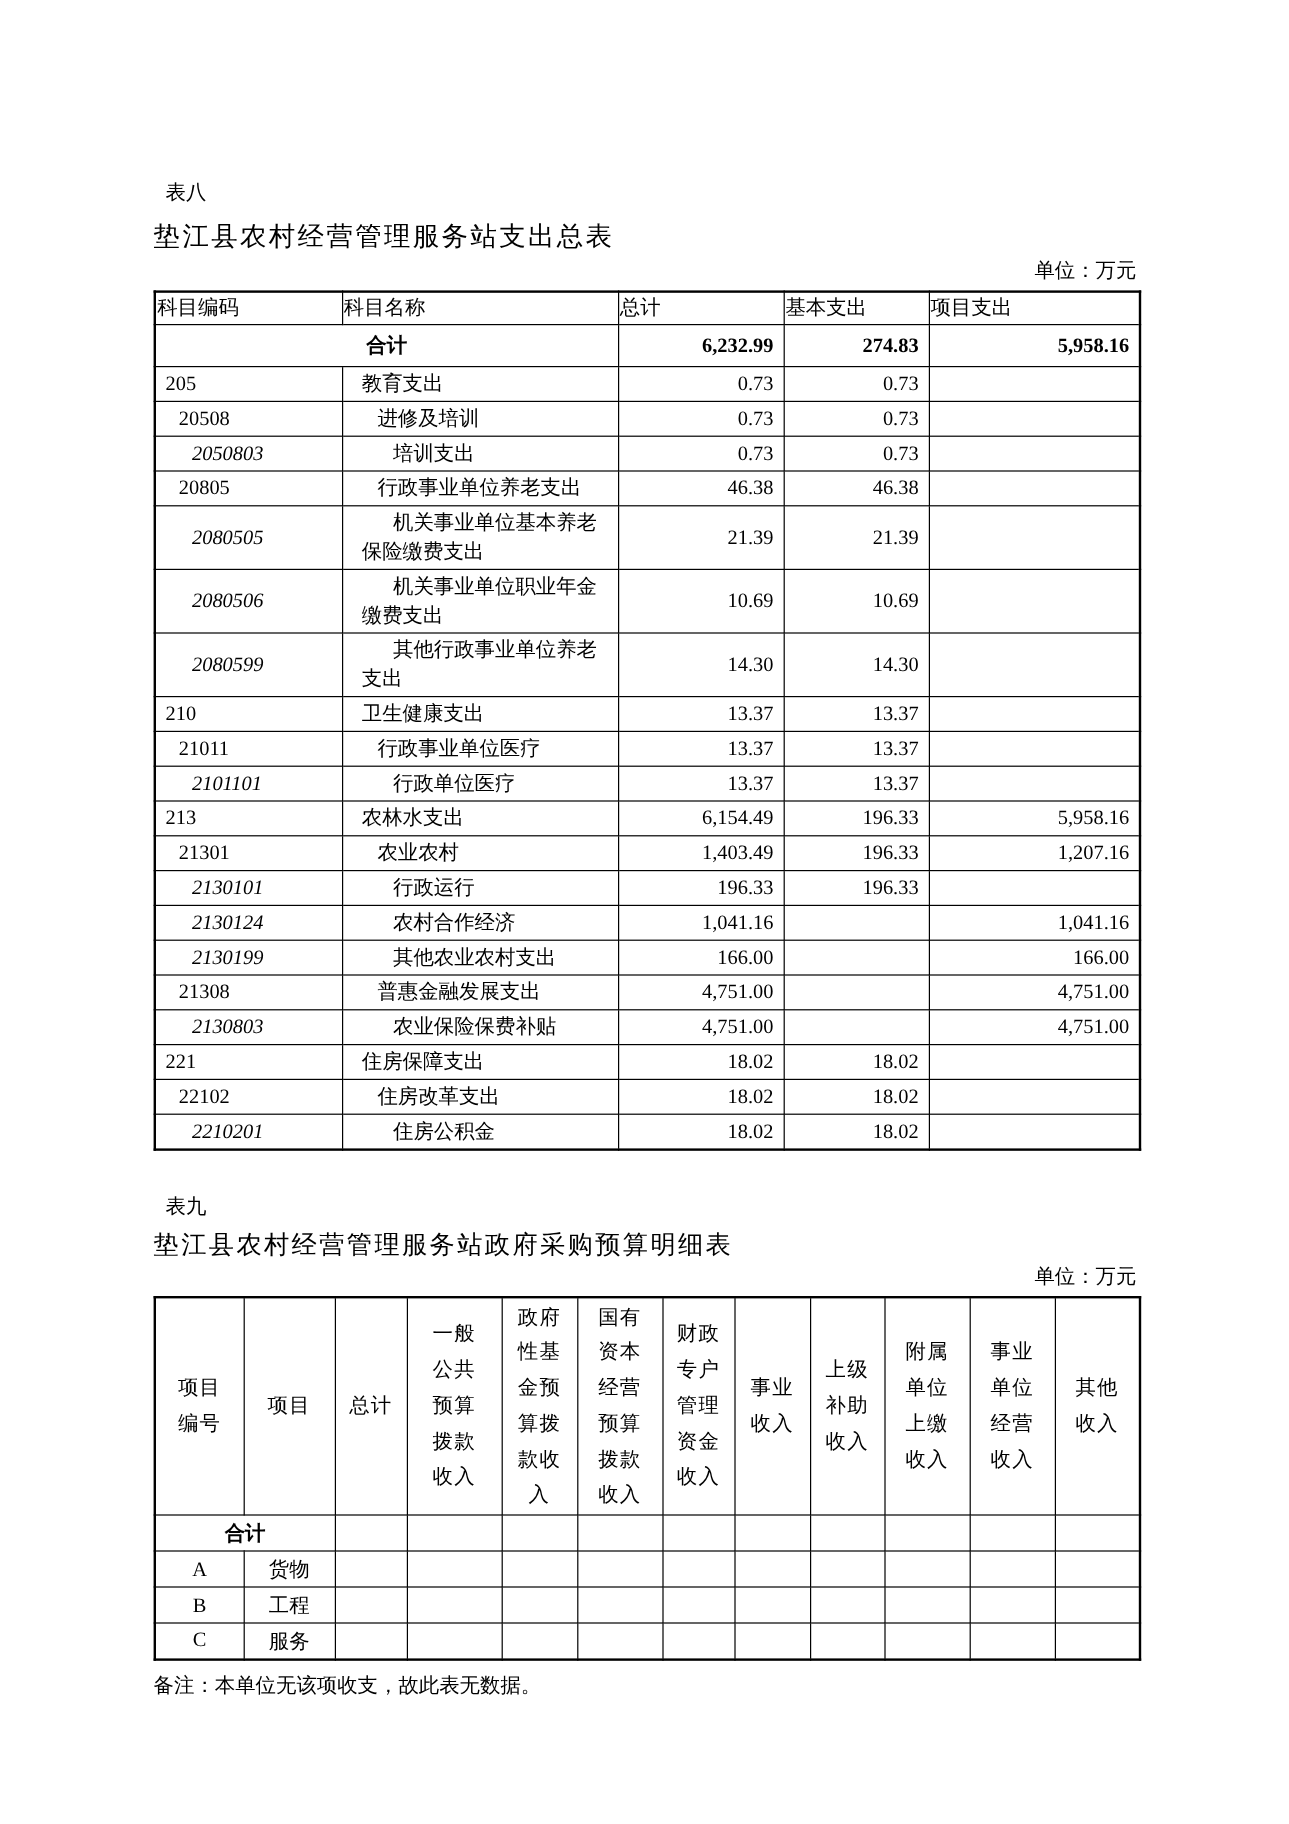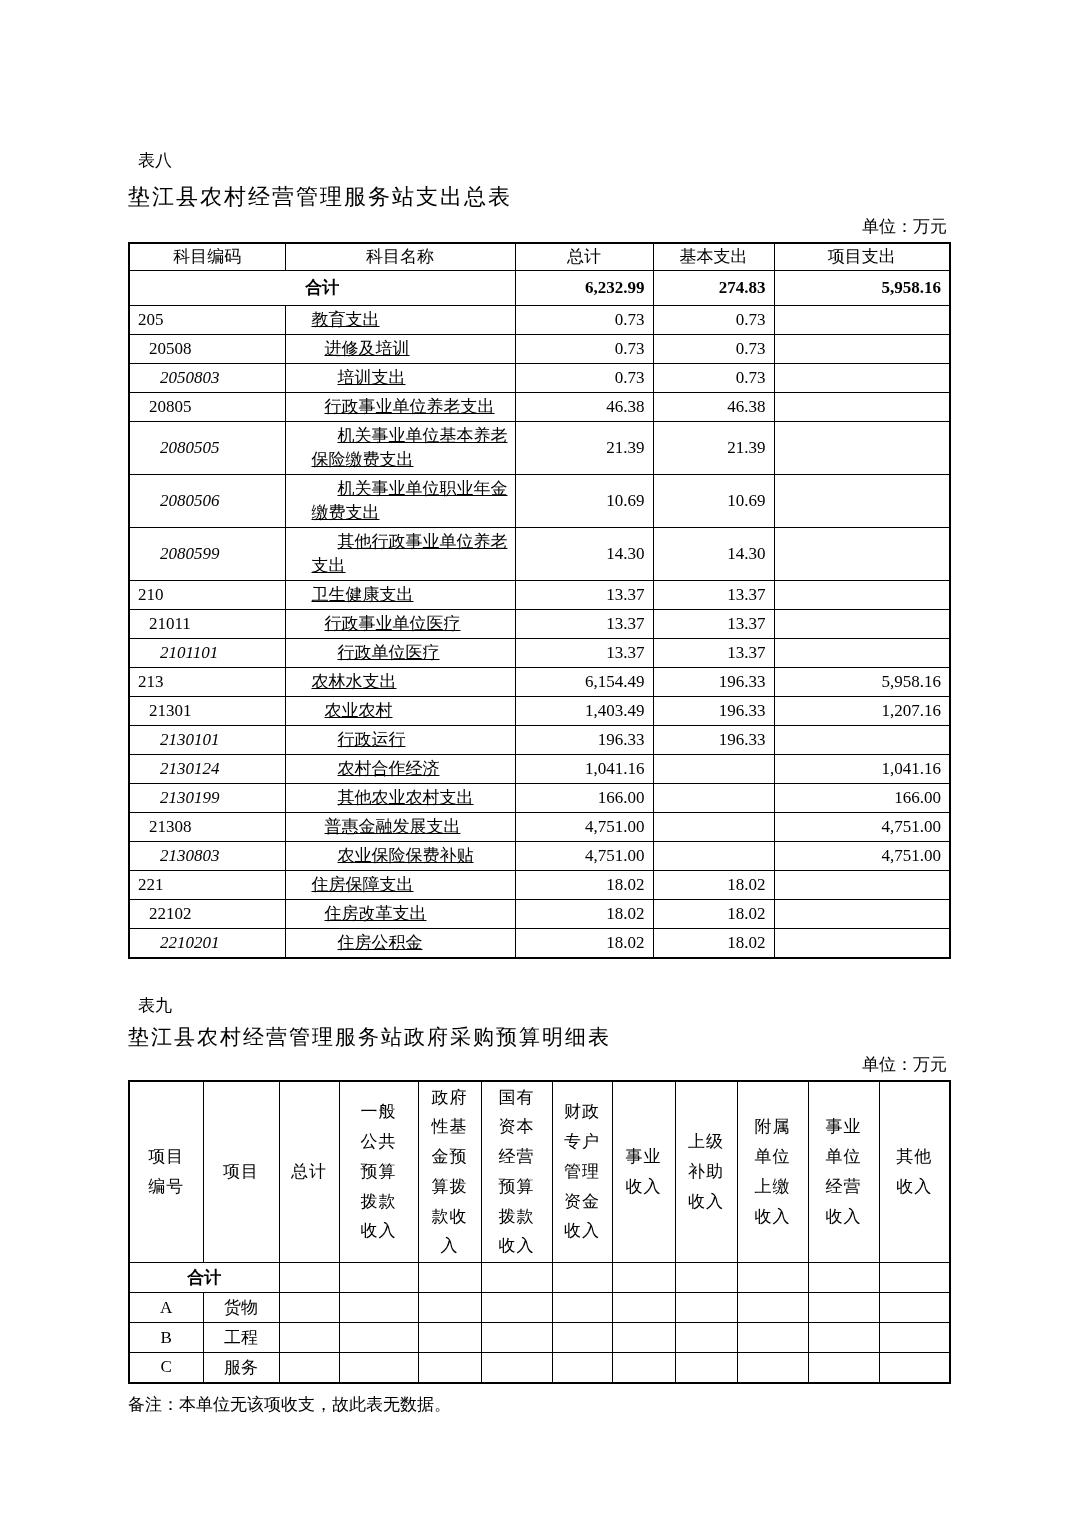--- a/index.html
+++ b/index.html
@@ -23,7 +23,7 @@
   th, td { border: 1px solid #000; font-size: 17px; font-weight: normal; overflow: hidden; }
 
   
-  .t8 thead th { height: 27px; text-align: center; }
+  .t8 thead th { height: 27px; text-align: left; }
   .t8 td { height: 29px; line-height: 24px; padding: 2px 0; vertical-align: middle; }
   .t8 .total-row td { height: 35px; font-weight: bold; }
   .t8 .total-row .total-name { text-align: center; }

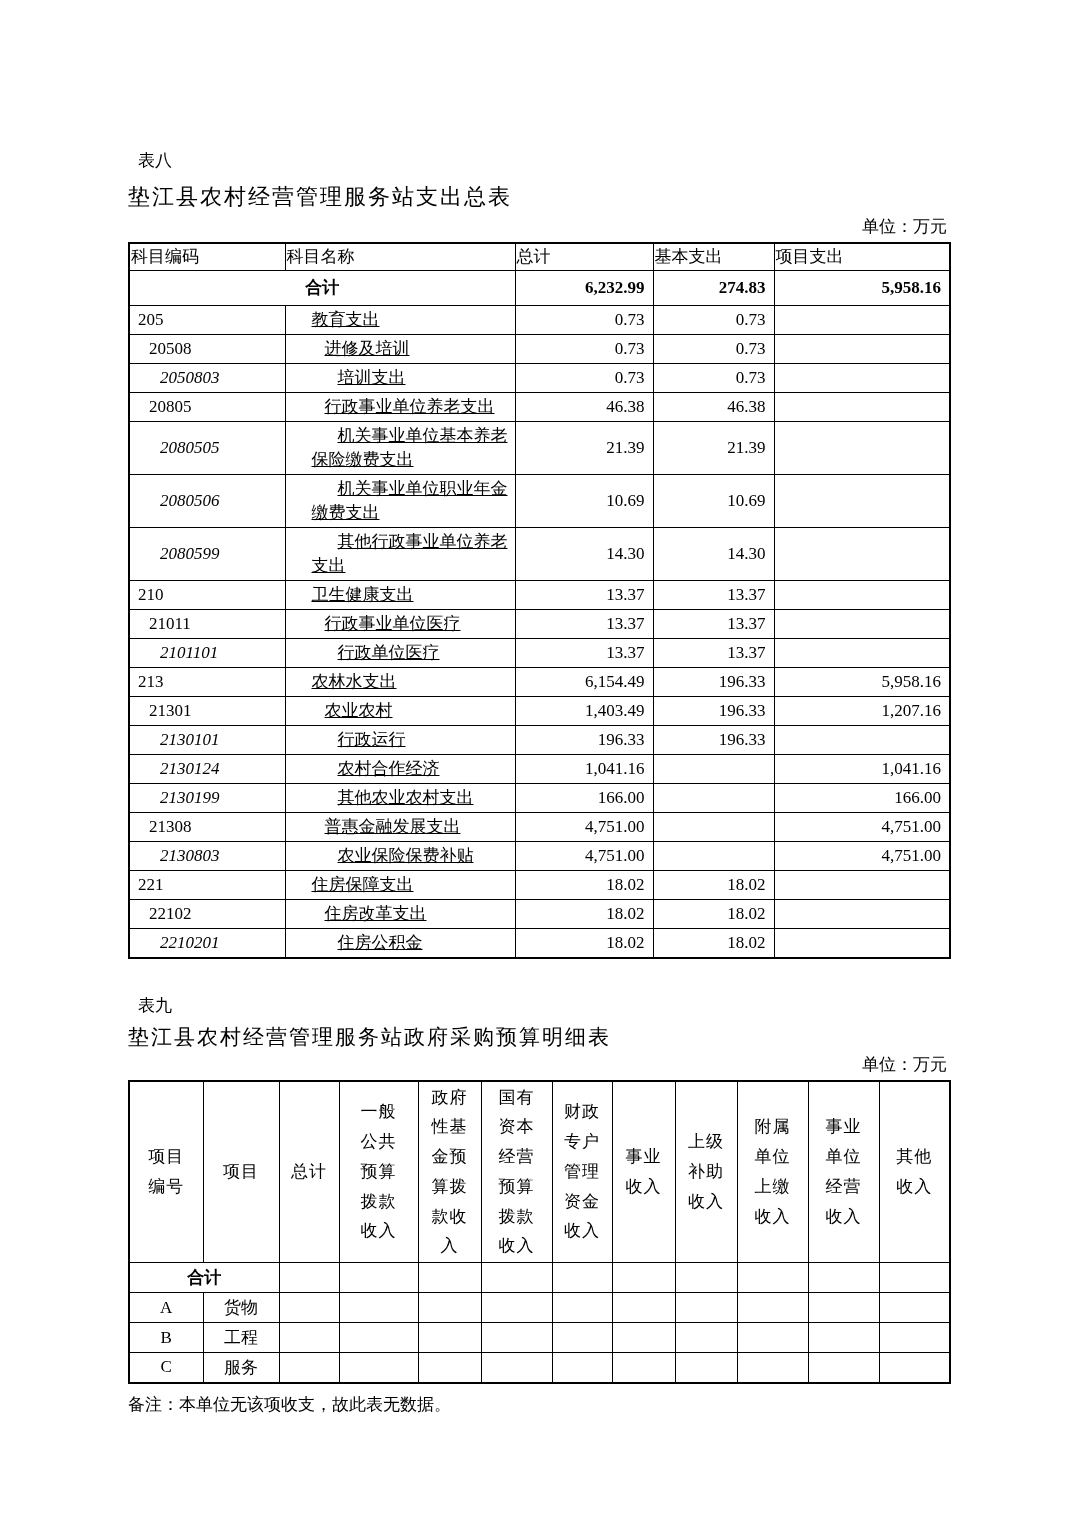--- a/index.html
+++ b/index.html
@@ -31,7 +31,7 @@
   .t8 .code { padding-left: 8px; }
   .t8 .code.lv2 { padding-left: 19px; }
   .t8 .code.lv3 { padding-left: 30px; font-style: italic; }
-  .t8 .name { padding-left: 26px; padding-right: 4px; text-decoration: underline; }
+  .t8 .name { padding-left: 16px; padding-right: 4px; }
   .t8 .name.lv2 { text-indent: 13px; }
   .t8 .name.lv3 { text-indent: 26px; }
 

